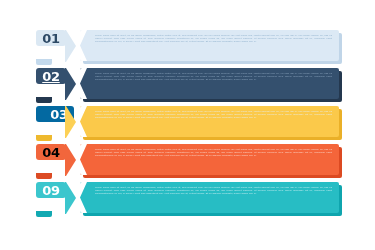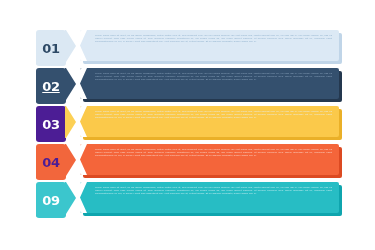--- a/index.html
+++ b/index.html
@@ -49,7 +49,7 @@
     left: 0;
     top: 0;
     width: 30px;
-    height: 36px;
+    height: 16px;
     border-radius: 3px;
     display: flex;
     align-items: center;

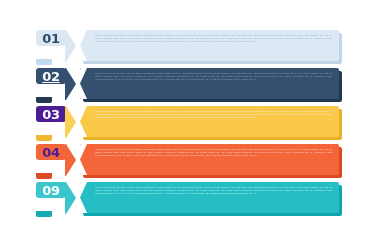--- a/index.html
+++ b/index.html
@@ -176,7 +176,7 @@
     <div class="step-row" style="top: 106px; width: 329px;">
       <div class="badge-wrap">
         <div class="badge-tab" style="background: rgb(238, 185, 46);"></div>
-        <div class="badge" style="background: #4c1d95;">
+        <div class="badge" style="background: #0369a1; padding-left: 8px;">
           <span class="badge-num" style="color: rgb(255, 255, 255);">03</span>
         </div>
         <div class="chevron">

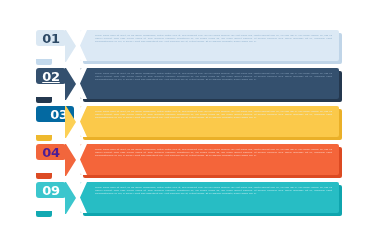--- a/index.html
+++ b/index.html
@@ -201,7 +201,7 @@
       <div class="badge-wrap">
         <div class="badge-tab" style="background: rgb(220, 75, 36);"></div>
         <div class="badge" style="background: rgb(242, 102, 60);">
-          <span class="badge-num" style="color: #4c1d95;">04</span>
+          <span class="badge-num" style="color: #000000;">04</span>
         </div>
         <div class="chevron">
           <svg width="11" height="32" viewBox="0 0 11 32">

